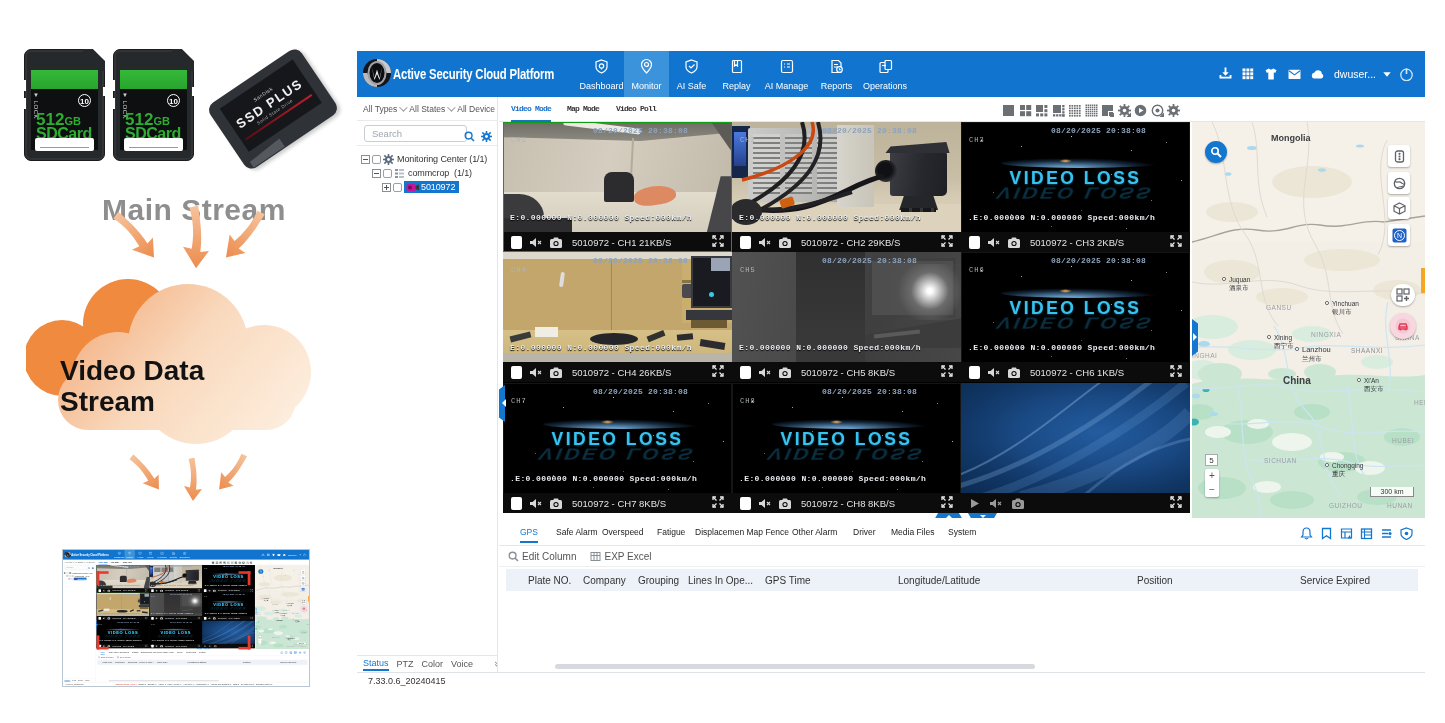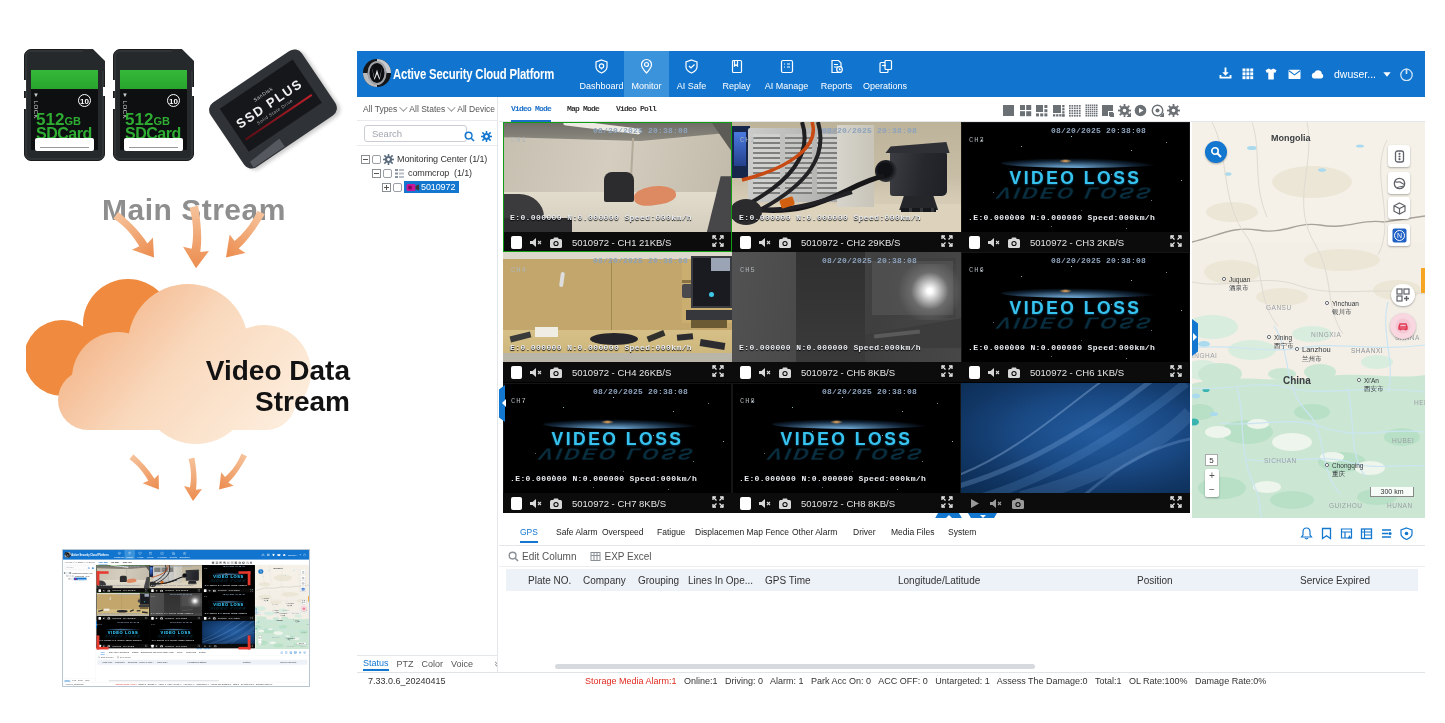--- a/index.html
+++ b/index.html
@@ -28,7 +28,7 @@
 .ssd .red{position:absolute;left:15px;top:48px;width:80px;height:1.5px;background:linear-gradient(90deg,#5a0d14,#c11f2a)}
 .bigtxt{position:absolute;color:#8e8e8e;font-weight:bold;font-size:30px;letter-spacing:.5px}
 .cloudwrap{position:absolute;left:26px;top:276px;width:300px;height:185px}
-.cloud-txt{position:absolute;left:34px;top:80px;width:290px;text-align:right;font-weight:bold;font-size:28px;color:#121212;line-height:1.1;z-index:3}
+.cloud-txt{position:absolute;left:34px;top:80px;width:290px;text-align:left;font-weight:bold;font-size:28px;color:#121212;line-height:1.1;z-index:3}
 .mini{position:absolute;left:62px;top:549px;width:248px;height:138px;border:1px solid #b9c6d2;overflow:hidden;background:#fff}
 .mini .scale{position:absolute;left:0;top:0;width:1068px;height:639px;transform:scale(0.2303,0.2125);transform-origin:0 0}
 

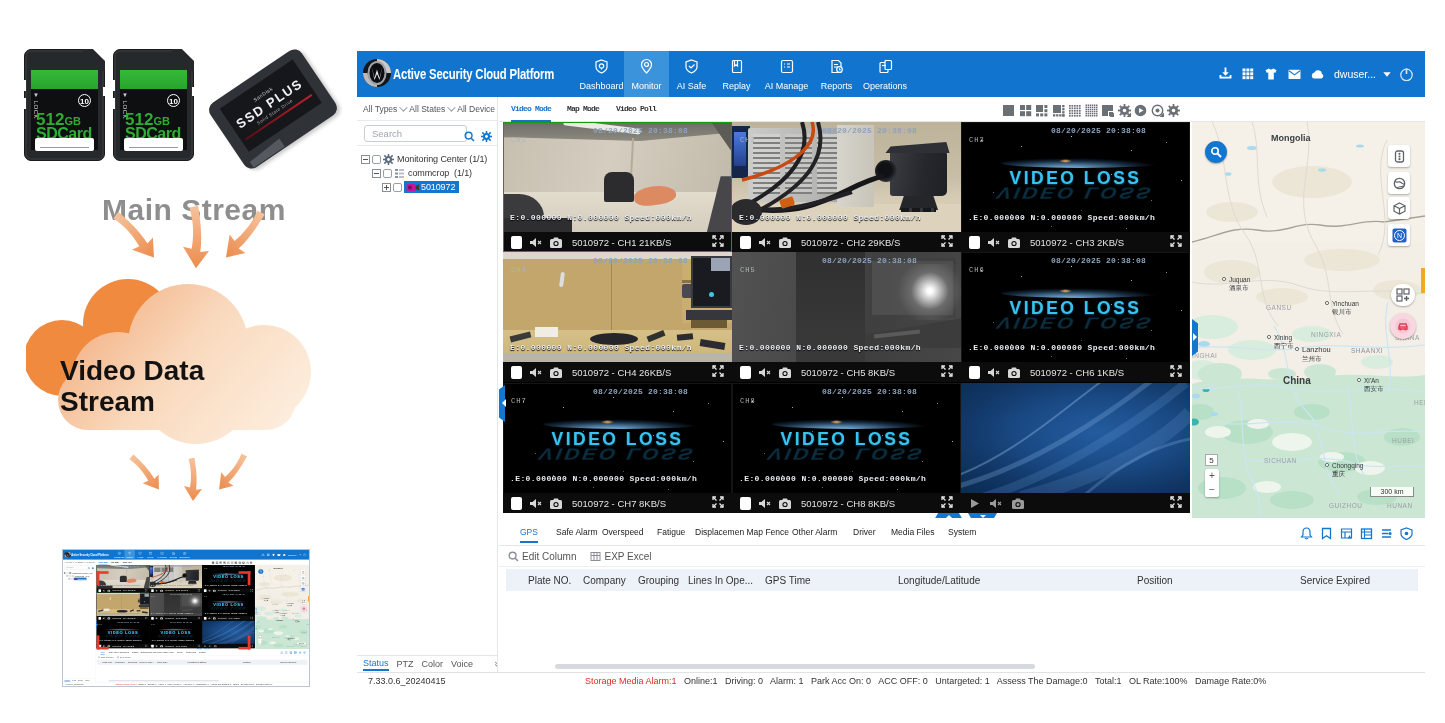--- a/index.html
+++ b/index.html
@@ -1064,7 +1064,6 @@
 </div>
       <div class="statbar">
         <span class="ver">7.33.0.6_20240415</span>
-        <span class="msgs"><span class="red">Storage Media Alarm:1</span>&nbsp;&nbsp; Online:1 &nbsp; Driving: 0 &nbsp; Alarm: 1 &nbsp; Park Acc On: 0 &nbsp; ACC OFF: 0 &nbsp; Untargeted: 1 &nbsp; Assess The Damage:0 &nbsp; Total:1 &nbsp; OL Rate:100% &nbsp; Damage Rate:0%</span>
       </div>
     </div>
   </div>

